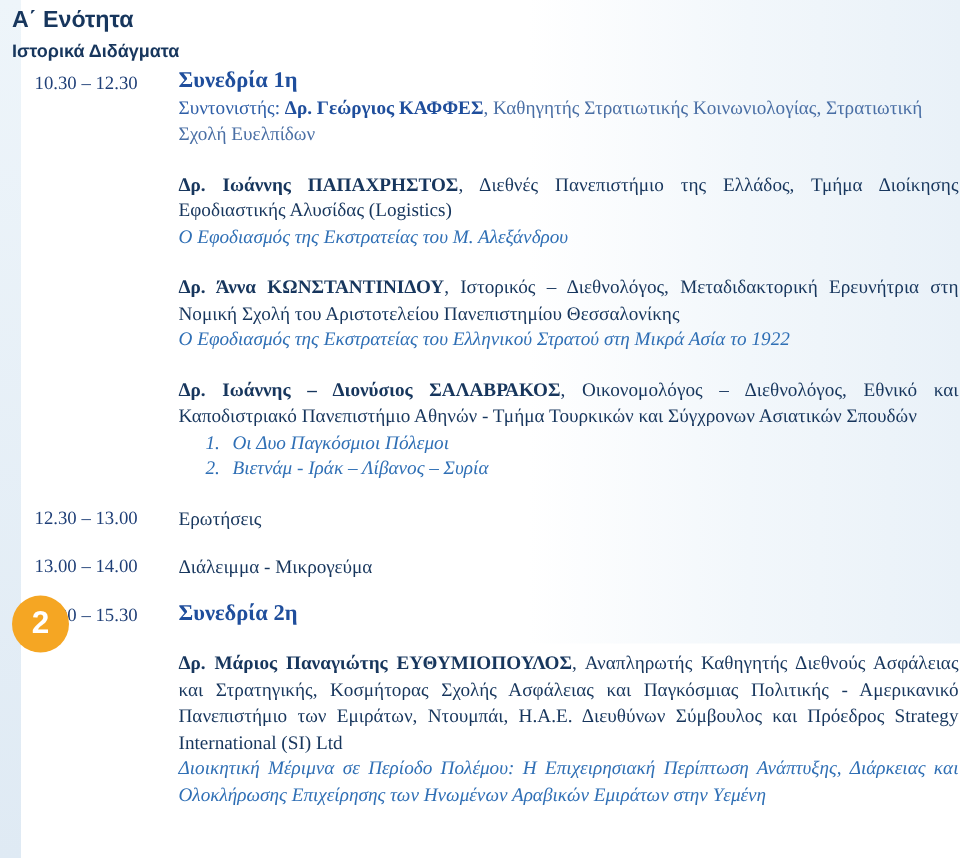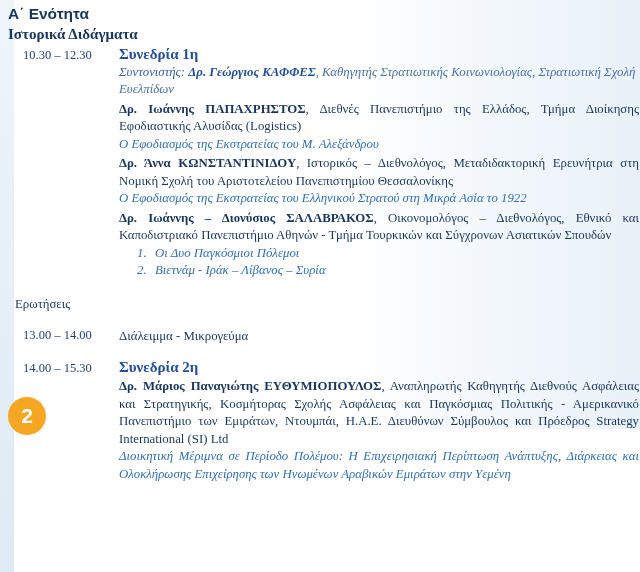--- a/index.html
+++ b/index.html
@@ -43,8 +43,8 @@
     line-height: 20px;
   }
   .header .line2 {
-    font-family: Liberation Serif, serif;
-    font-size: 15px;
+    font-family: Liberation Sans, sans-serif;
+    font-size: 12px;
     font-weight: bold;
     color: #17365d;
     line-height: 20px;

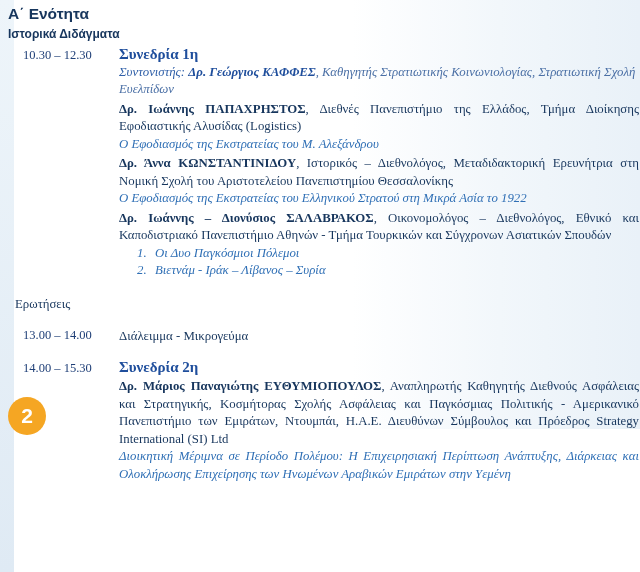--- a/index.html
+++ b/index.html
@@ -88,7 +88,6 @@
   }
   .coord {
     color: #2f5fa8;
-    font-style: italic;
   }
   .coord .label {
     color: #2f5fa8;

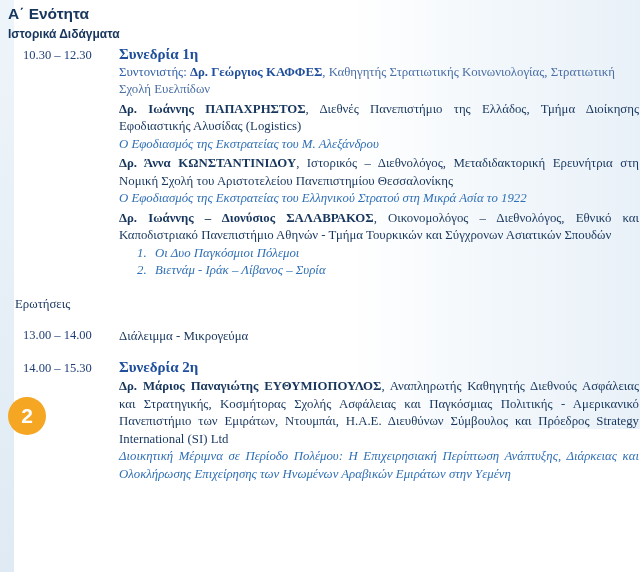--- a/index.html
+++ b/index.html
@@ -100,7 +100,7 @@
     color: #4a6fa5;
   }
   .speaker {
-    margin-top: 2px;
+    margin-top: 16px;
     text-align: justify;
     color: #17365d;
   }

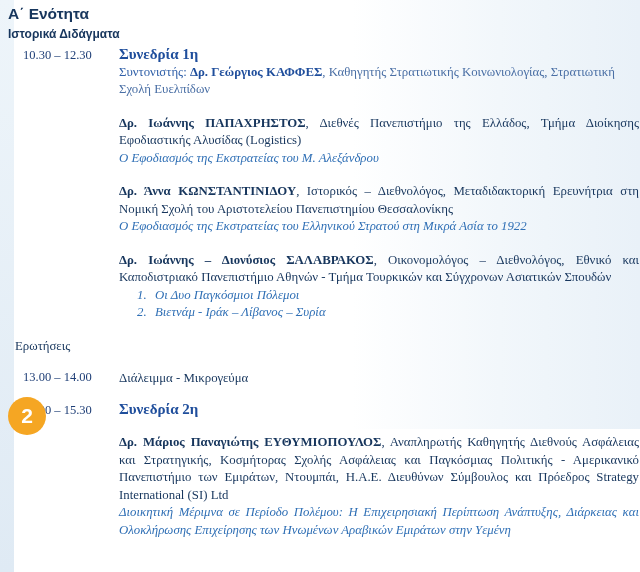--- a/index.html
+++ b/index.html
@@ -202,6 +202,7 @@
     <div class="gap-1"></div>
 
     <div class="row">
+      <div class="time">12.30 – 13.00</div>
       <div class="content">
         <div class="plain-row">Ερωτήσεις</div>
       </div>

